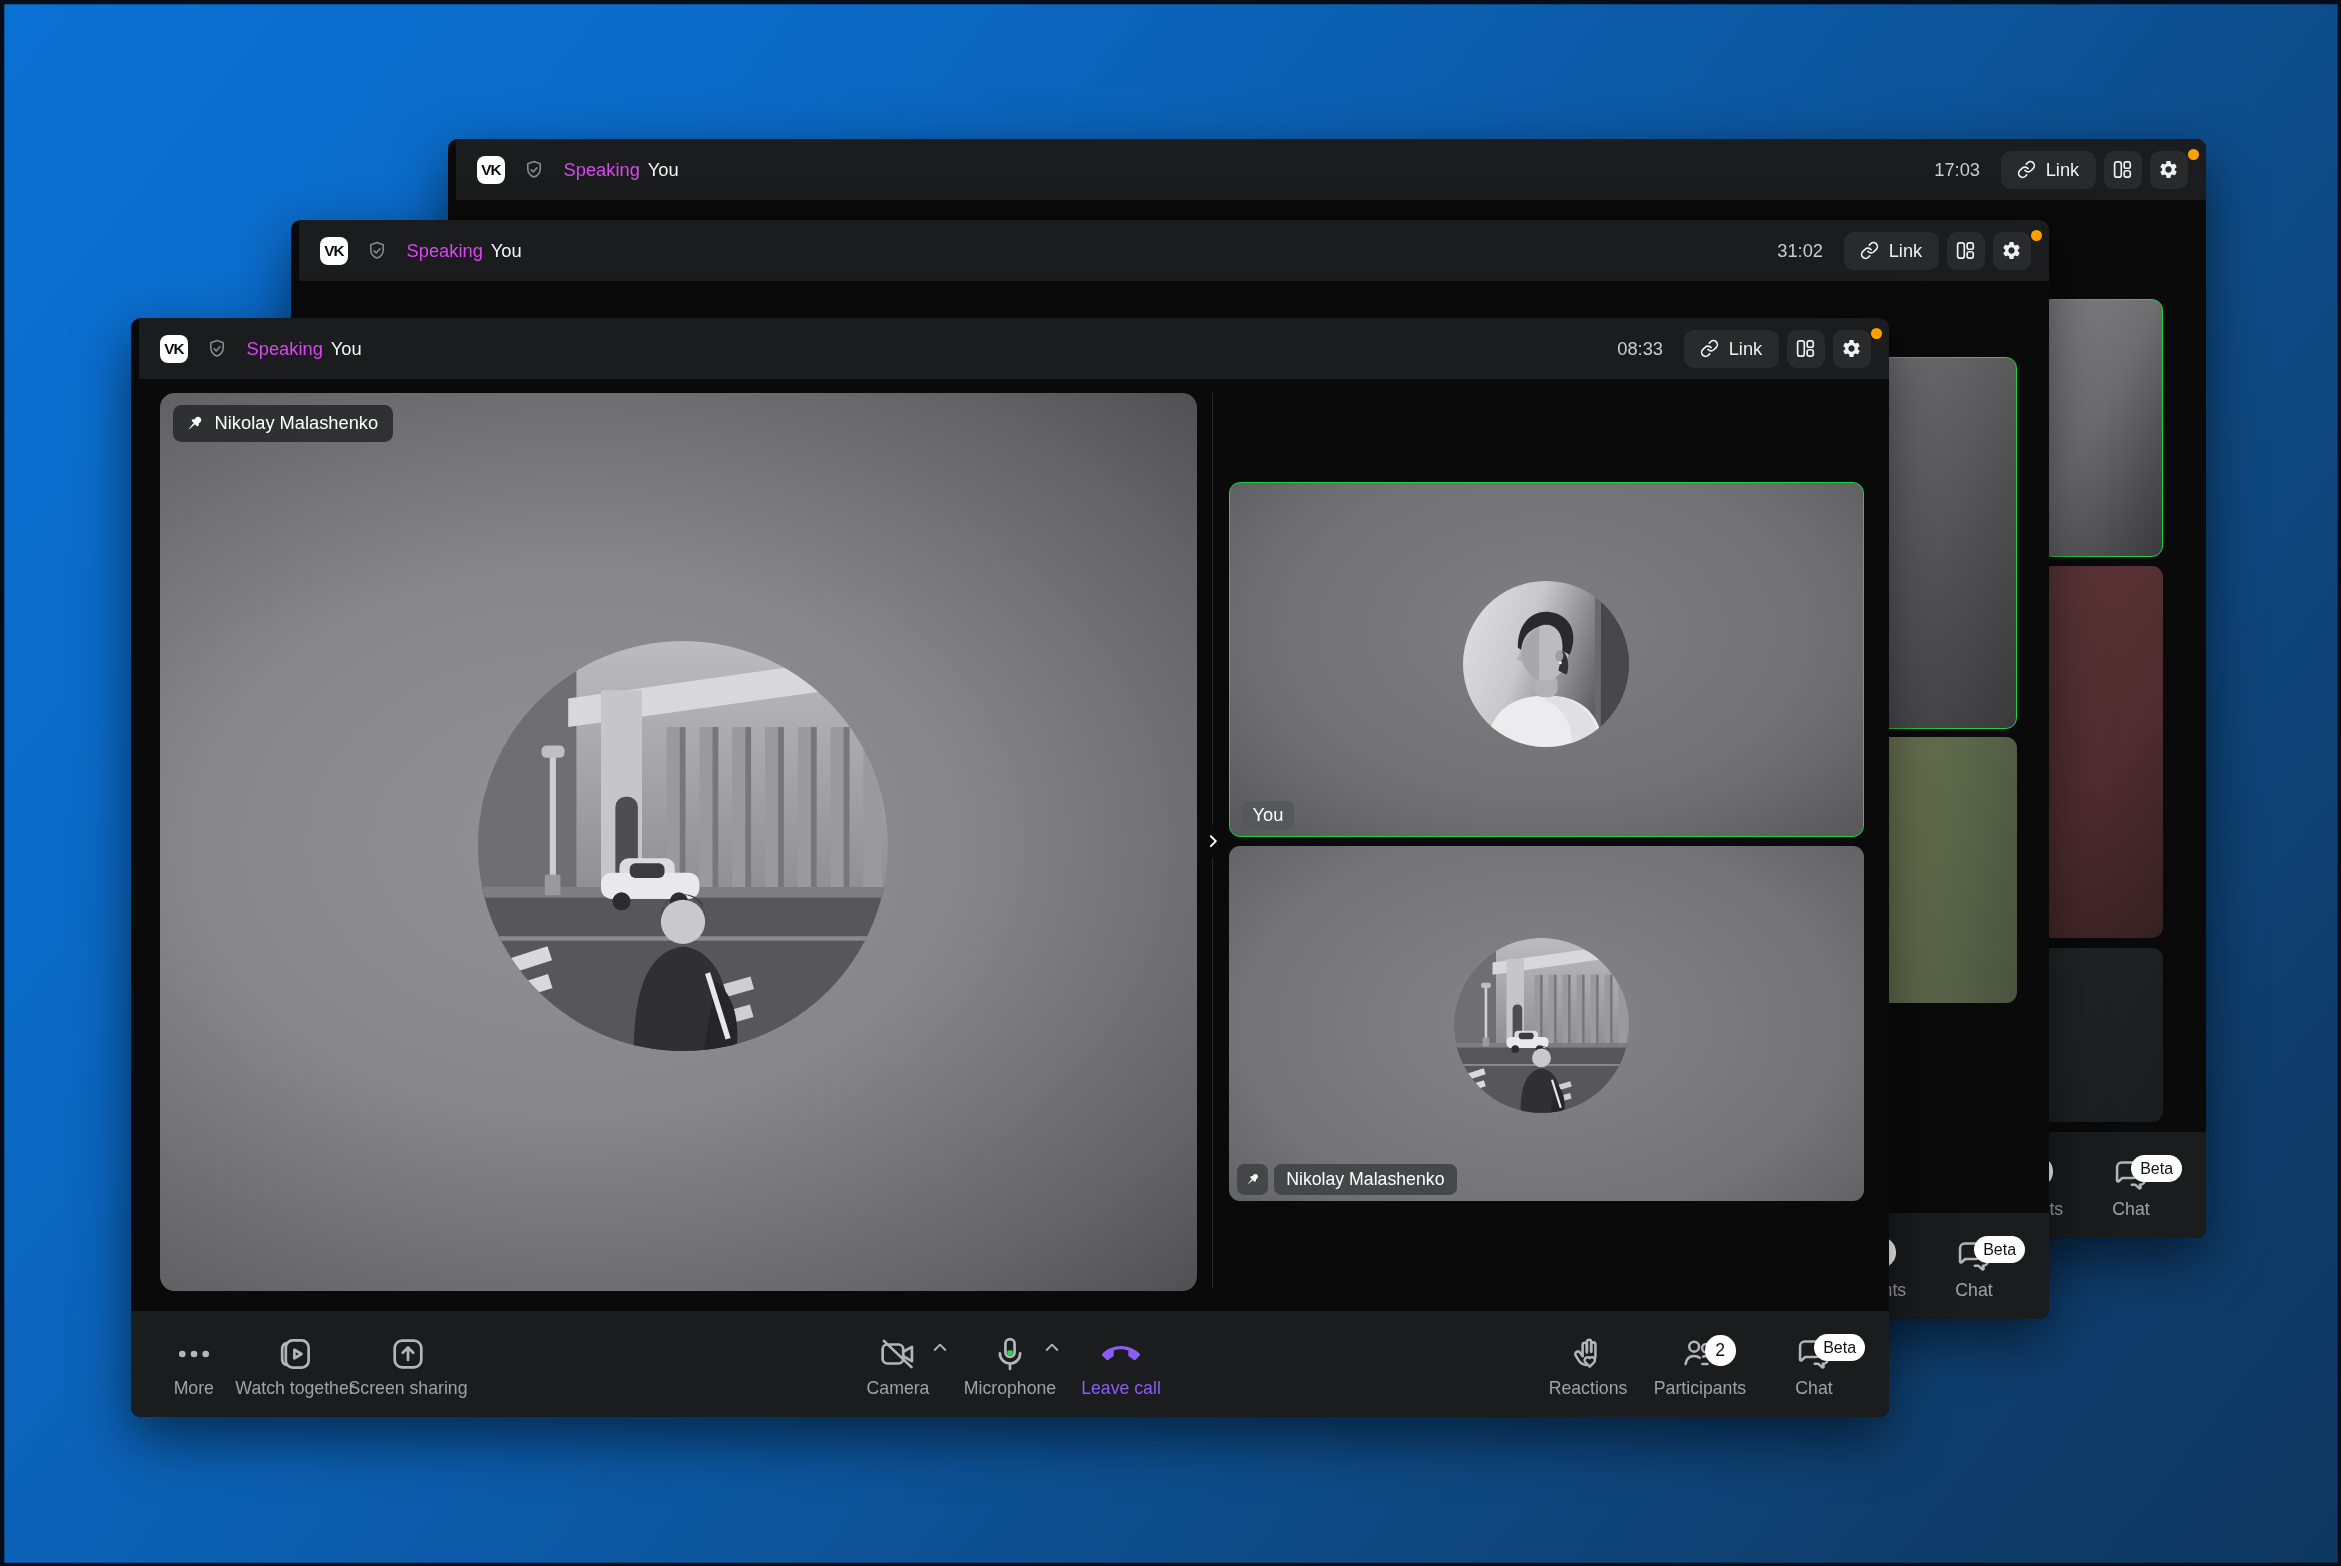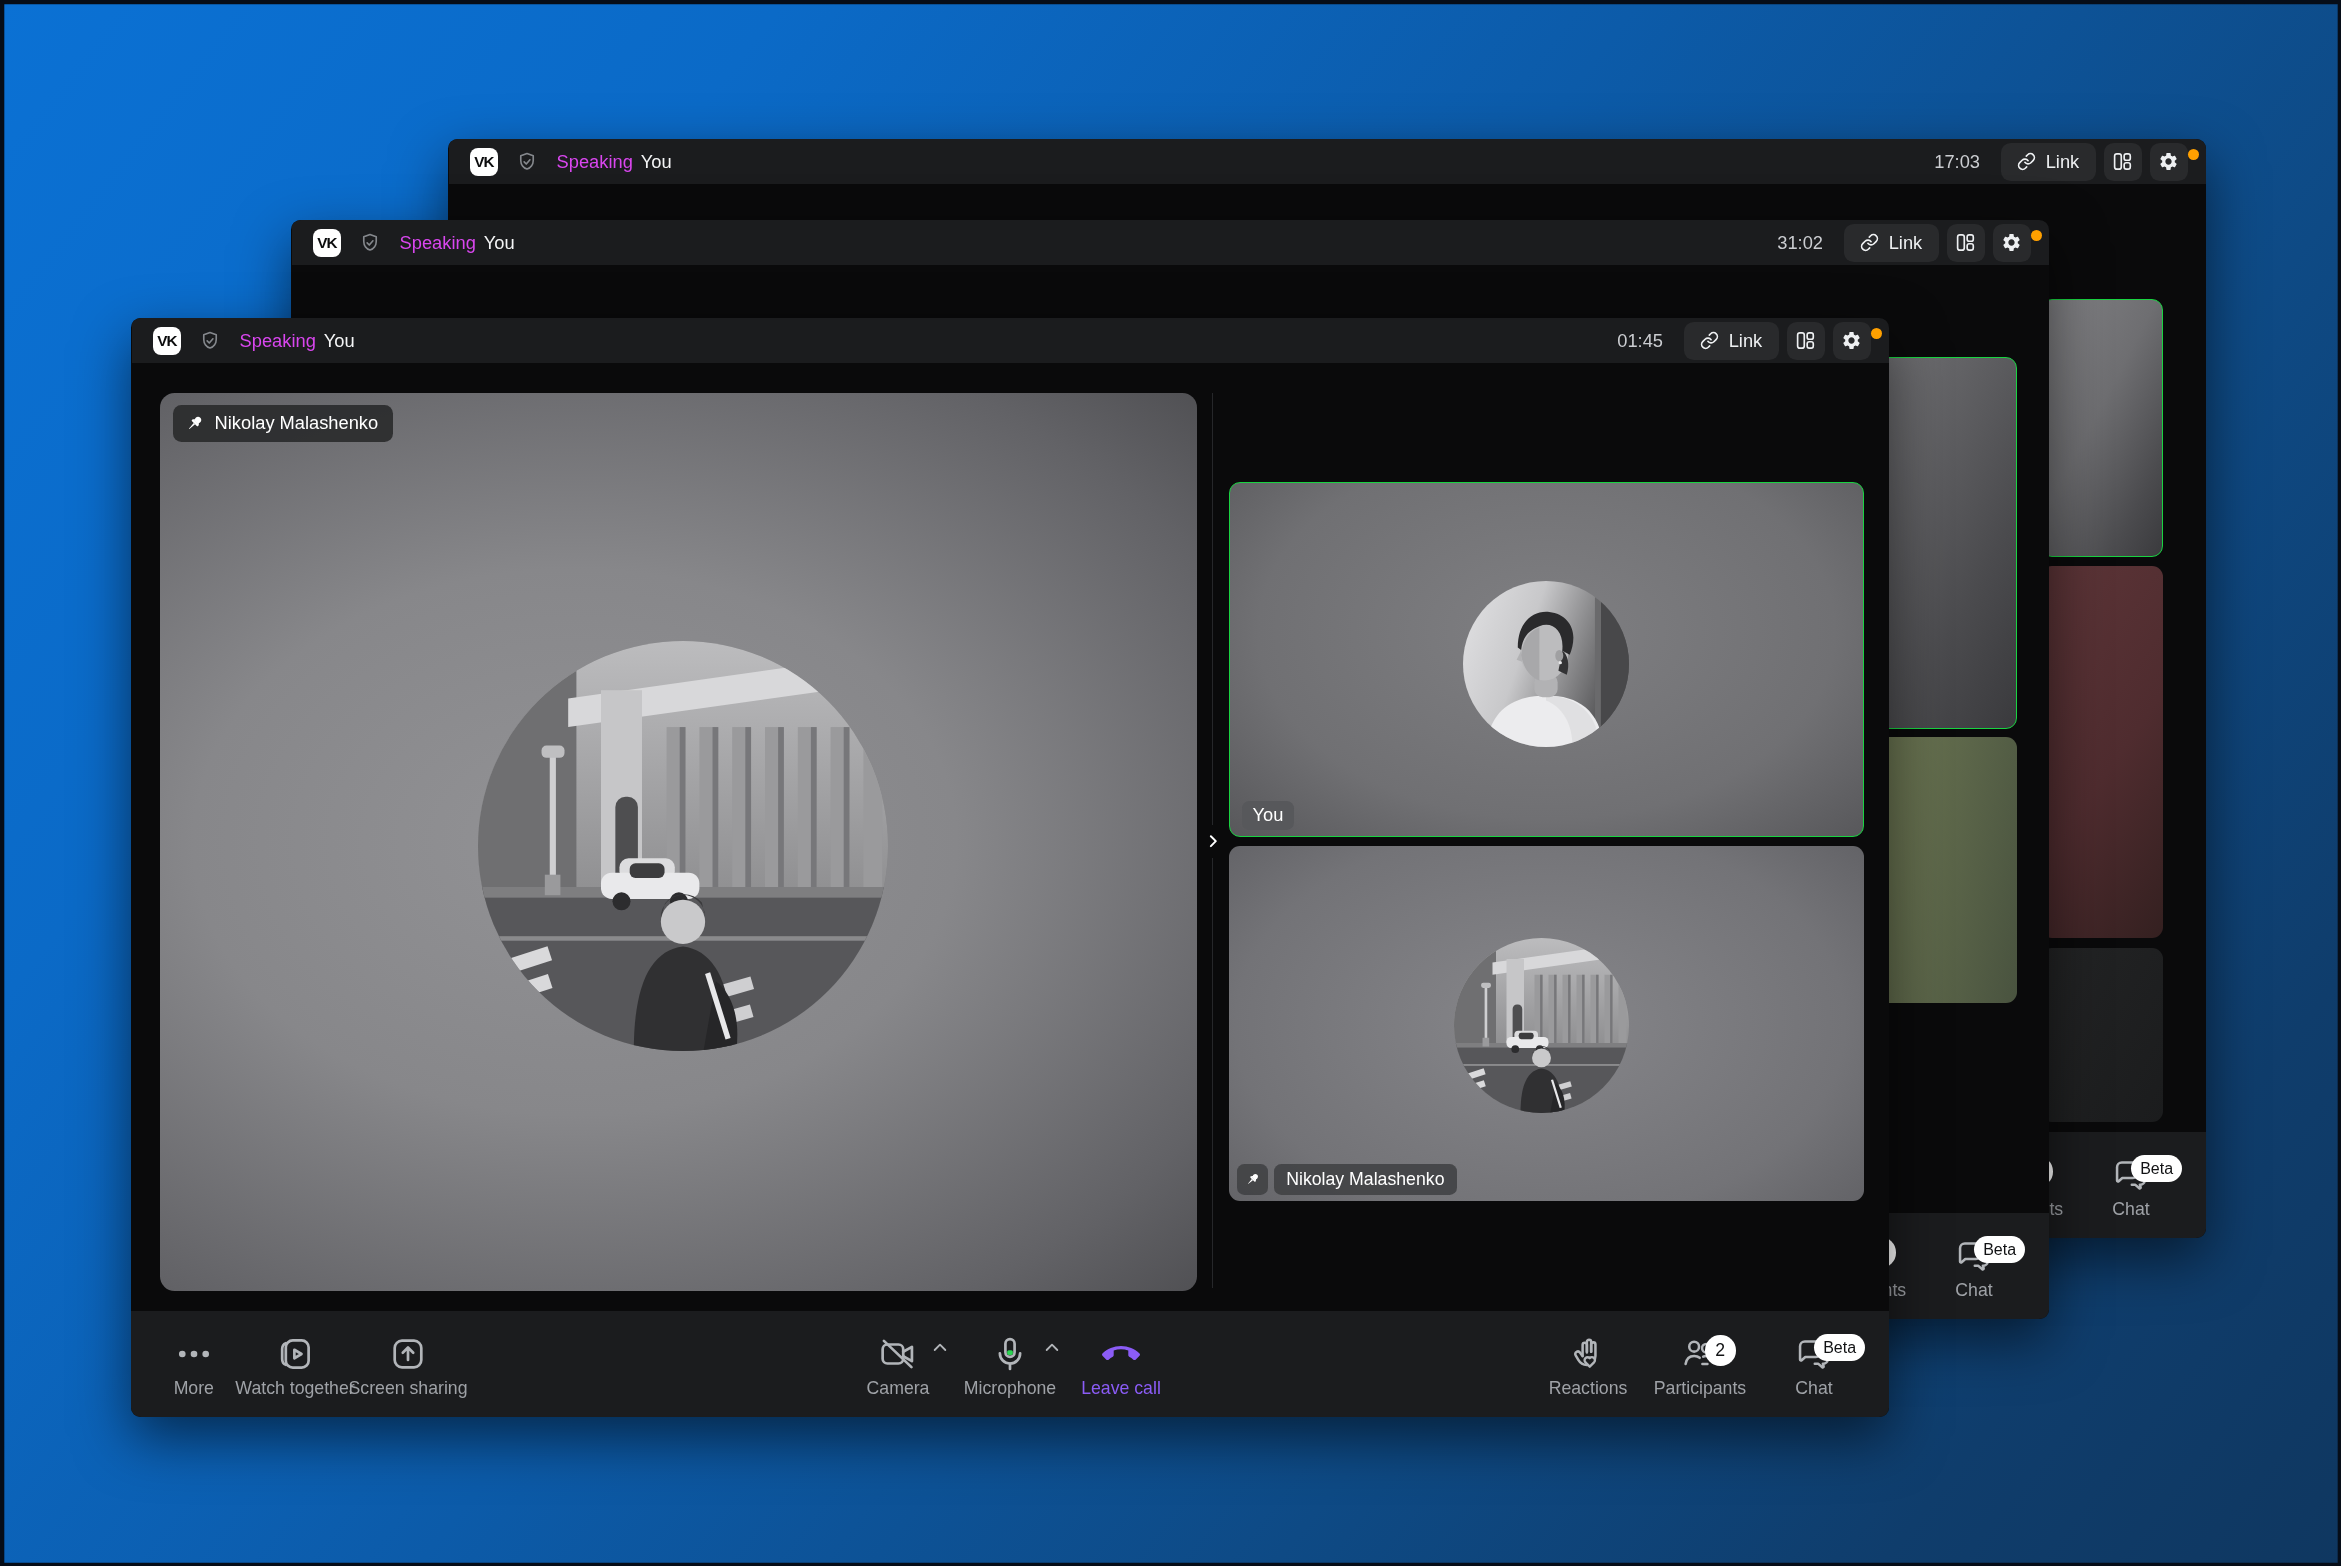--- a/index.html
+++ b/index.html
@@ -14,7 +14,7 @@
   .win-back{left:448px;top:139px;}
   .win-middle{left:291px;top:220px;}
   .win-front{left:131px;top:318px;}
-  .win-header{position:absolute;top:0;left:1px;right:0;height:45px;background:#1b1c1e;
+  .win-header{position:absolute;top:0;left:8px;right:0;height:61px;background:#1b1c1e;
     display:flex;align-items:center;padding:0 18.3px 0 21px;}
   .vk-logo{width:28px;height:28px;border-radius:8px;background:#ffffff;color:#0b0c0d;
     font-weight:800;font-size:15.3px;letter-spacing:-0.9px;display:flex;align-items:center;justify-content:center;flex:0 0 auto;}

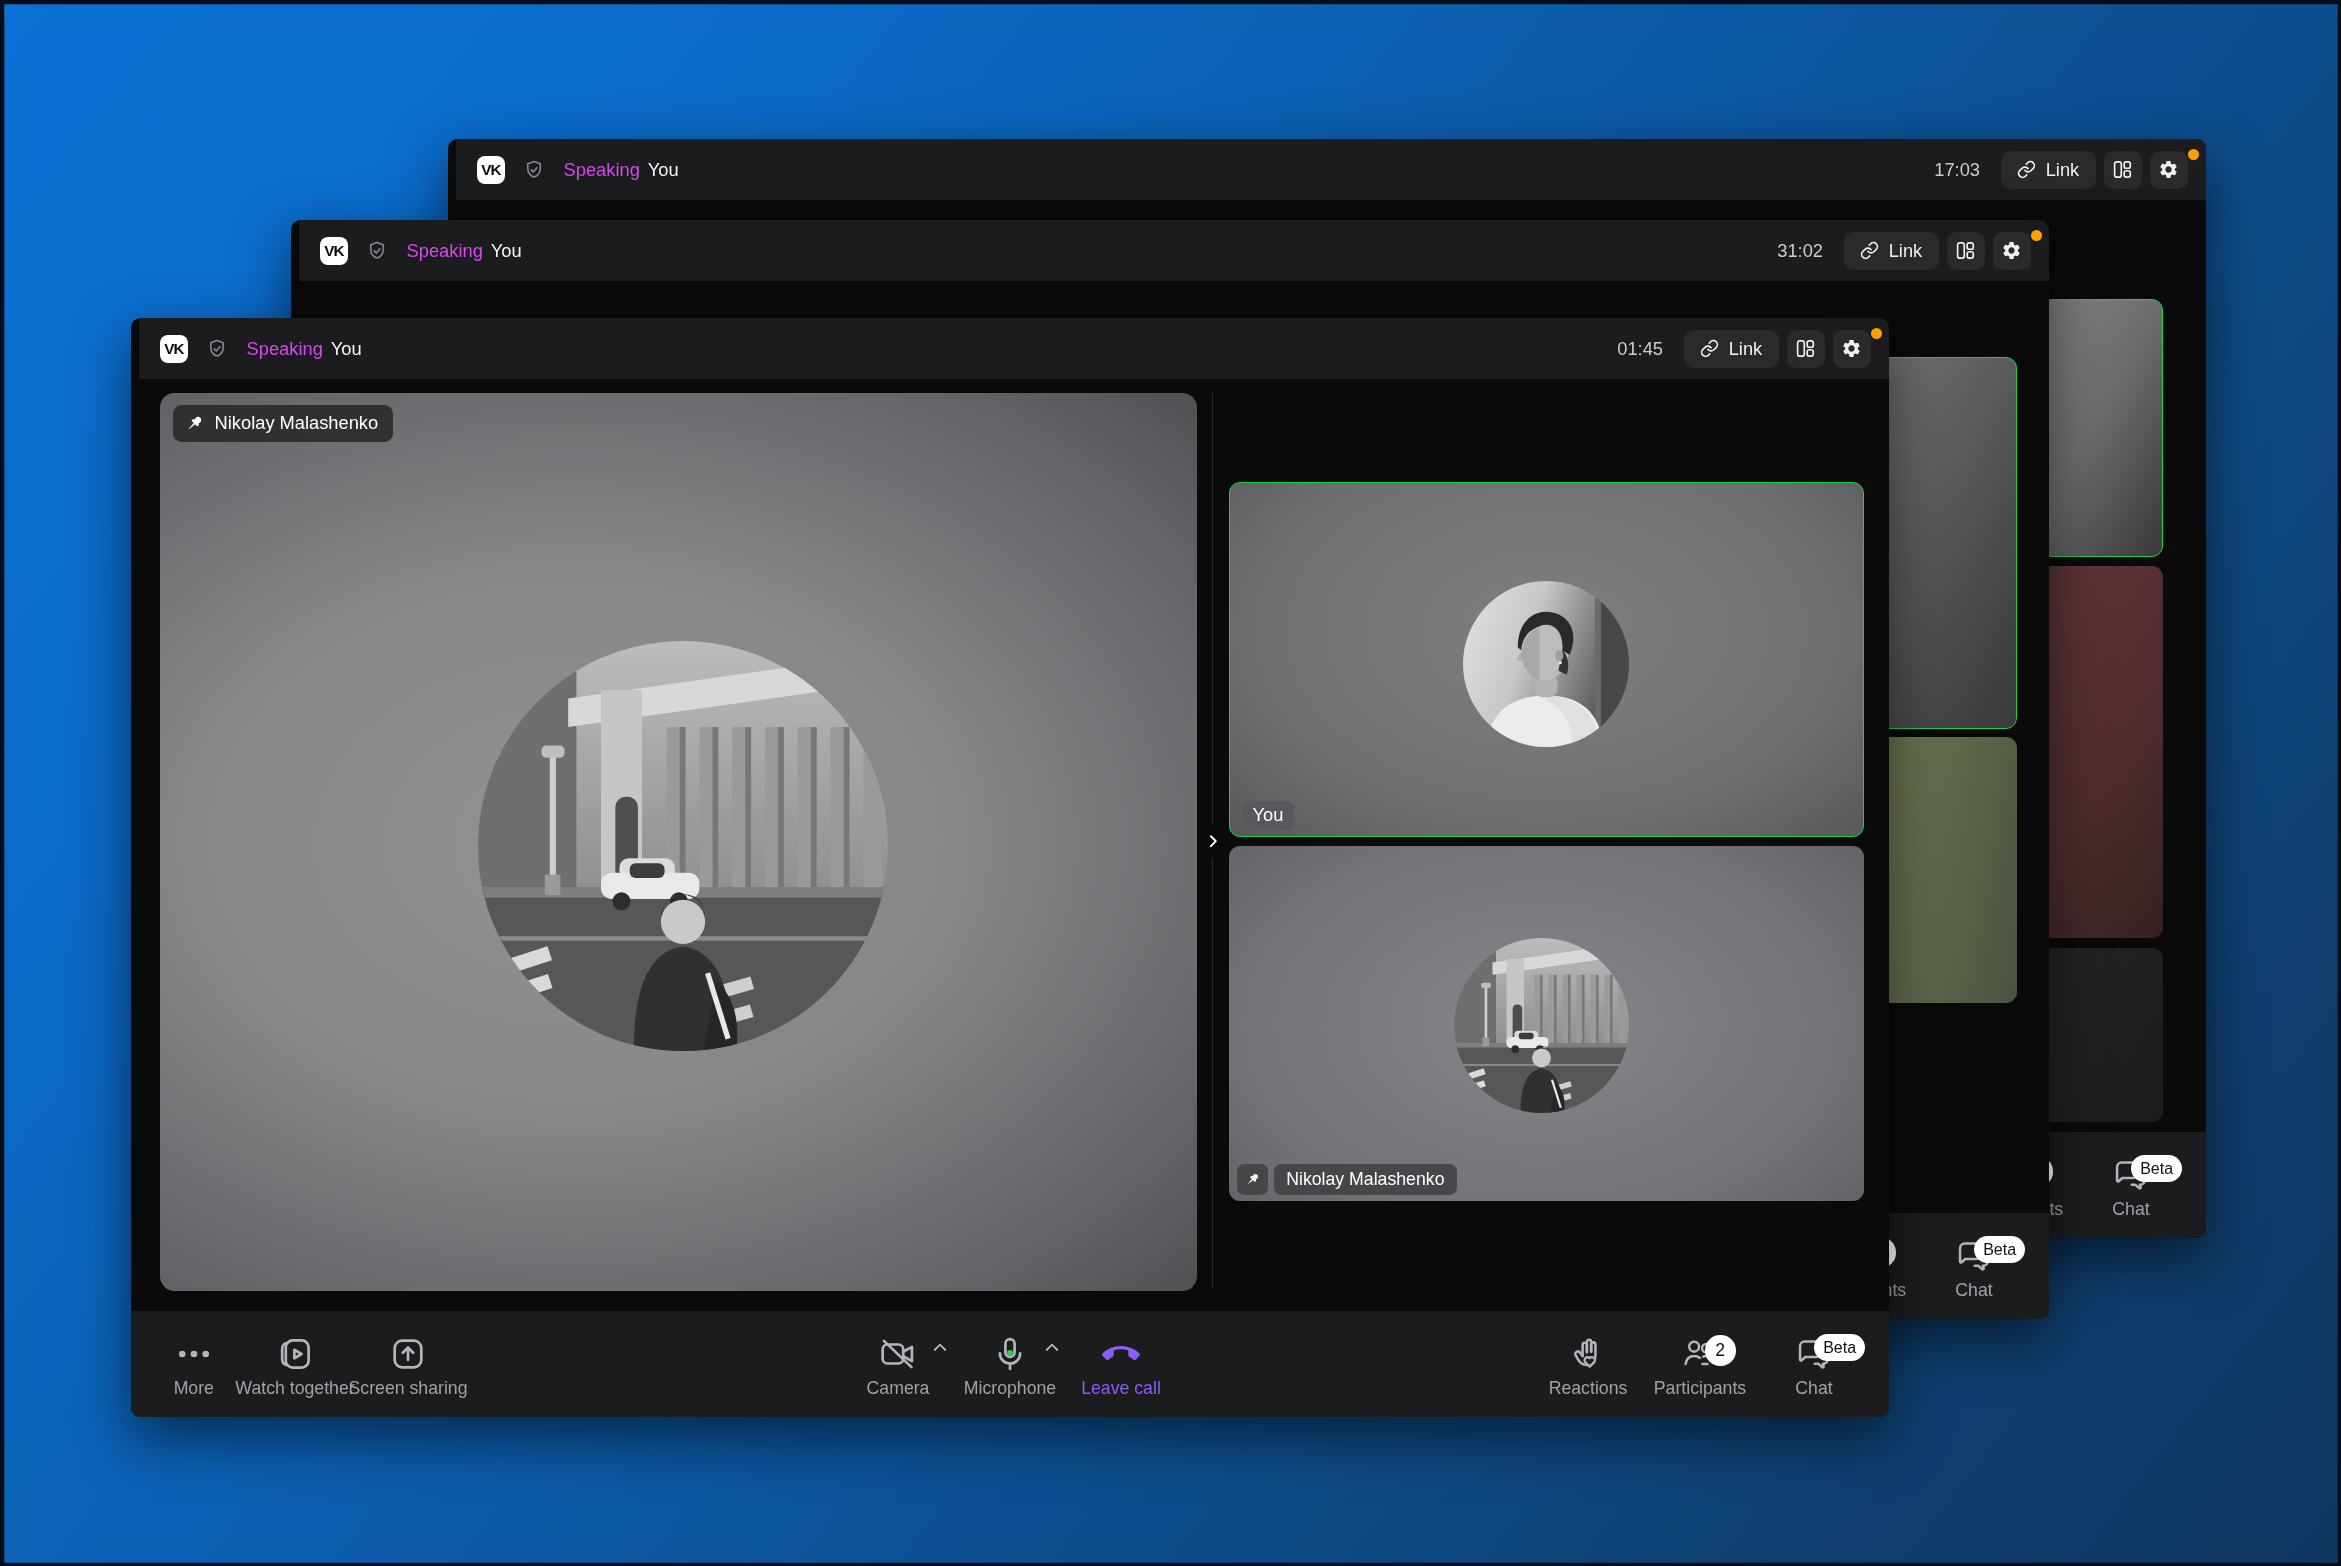--- a/index.html
+++ b/index.html
@@ -505,7 +505,7 @@
       <span class="status">Speaking</span>
       <span class="status-you">You</span>
       <div class="hdr-right">
-        <span class="timer">01:45</span>
+        <span class="timer">08:33</span>
         <button class="btn-link">
           <svg viewBox="0 0 31 31" width="19" height="19">
               <use href="#i-link"></use>

